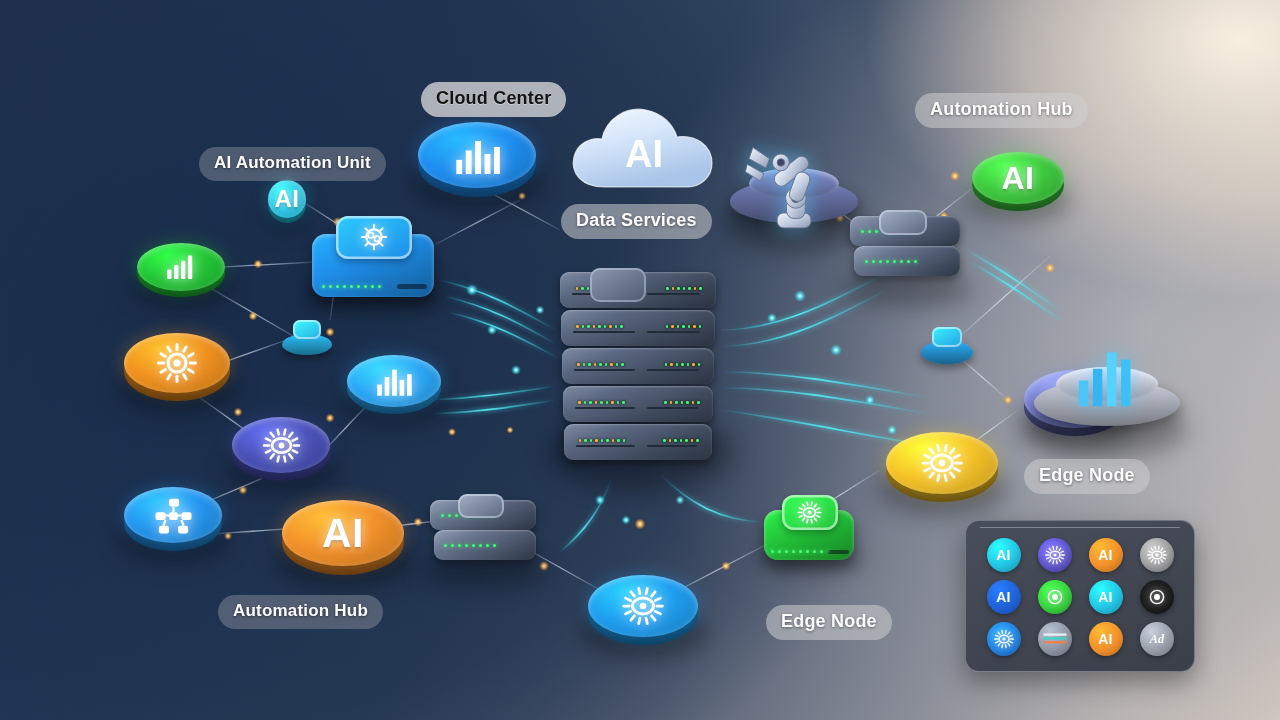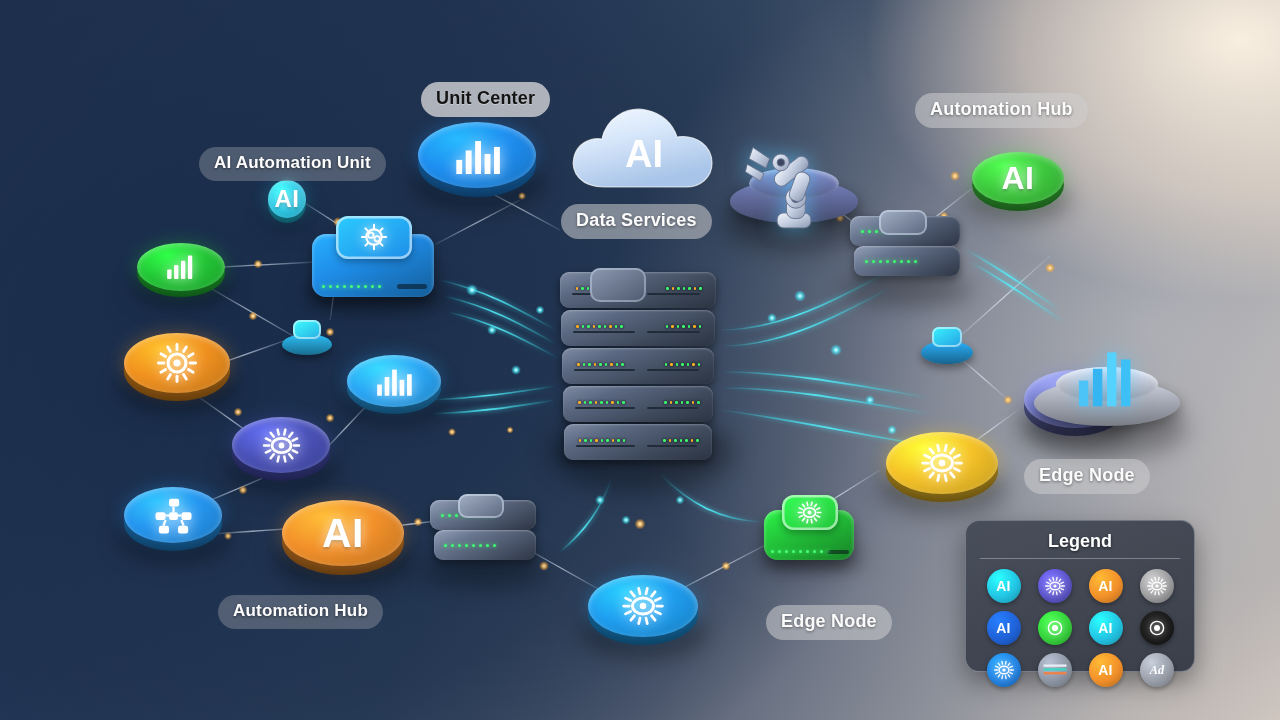--- a/index.html
+++ b/index.html
@@ -750,7 +750,7 @@
 
   <div id="labels">
       <div class="lbl lite" style="left: 199px; top: 147px; font-size: 17px; z-index: 8;">AI Automation Unit</div>
-      <div class="lbl dark" style="left: 421px; top: 82px; font-size: 18px; z-index: 8;">Unit Center</div>
+      <div class="lbl dark" style="left: 421px; top: 82px; font-size: 18px; z-index: 8;">Cloud Center</div>
       <div class="lbl lite2" style="left: 561px; top: 204px; font-size: 18px; z-index: 8;">Data Services</div>
       <div class="lbl lite2" style="left: 915px; top: 93px; font-size: 18px; z-index: 8;">Automation Hub</div>
       <div class="lbl lite2" style="left: 1024px; top: 459px; font-size: 18px; z-index: 8;">Edge Node</div>

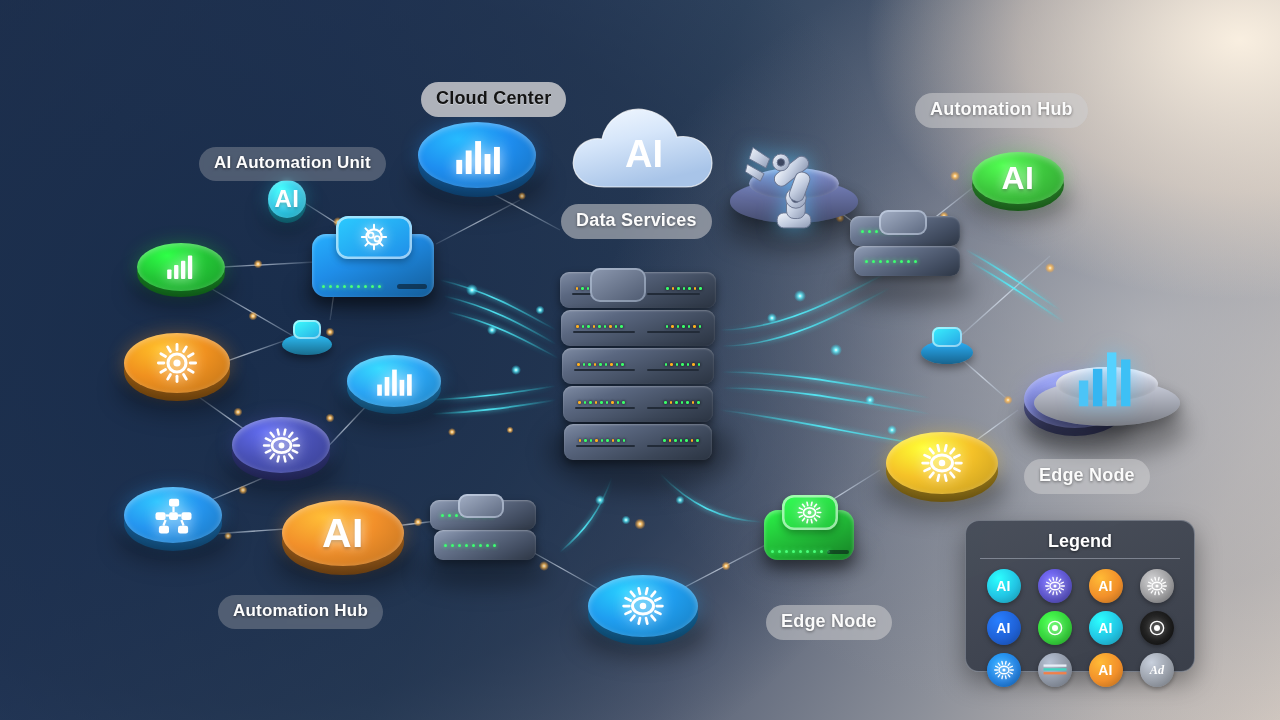--- a/index.html
+++ b/index.html
@@ -759,7 +759,6 @@
     </div>
 
   <div id="legend" style="left: 965px; top: 520px; width: 228px; height: 150px; z-index: 10;">
-    <div class="ttl" style="font-size:18px;padding-top:10px">Legend</div>
     <div class="rule"></div>
     <div class="grid" id="legend-grid">
         <div class="lgi" style="background: radial-gradient(circle at 34% 28%, rgb(44, 255, 255), rgb(34, 197, 228) 55%, rgb(24, 141, 164));">

